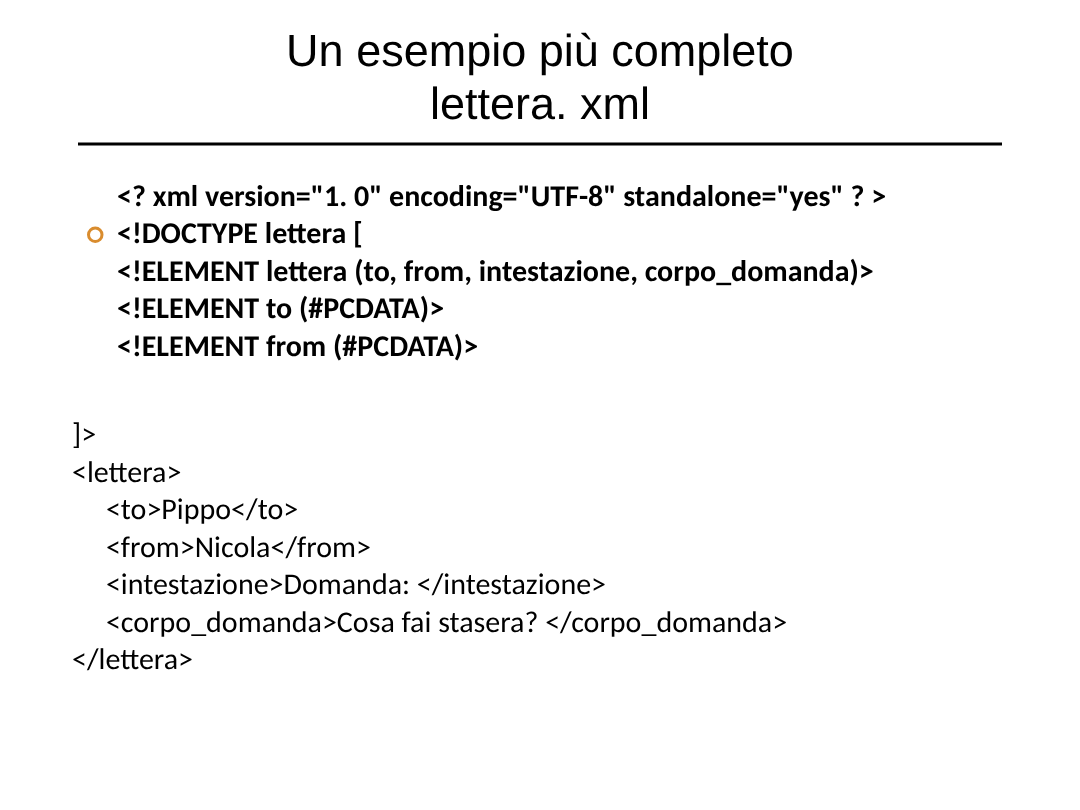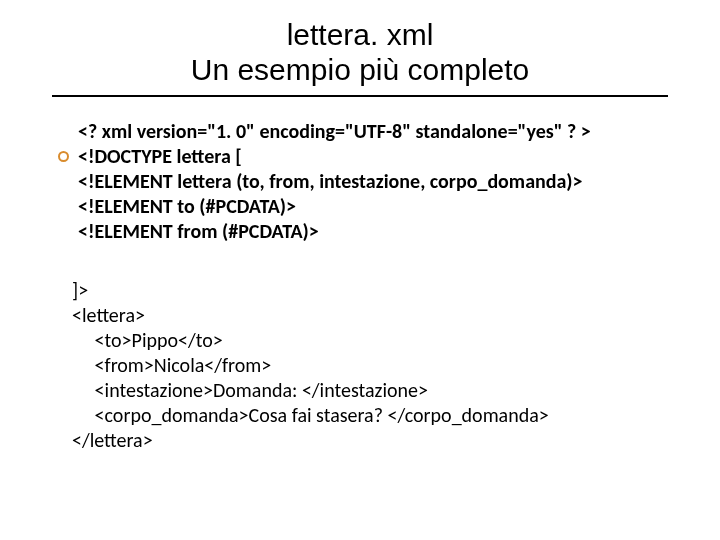--- a/index.html
+++ b/index.html
@@ -68,8 +68,8 @@
 <div class="slide">
 
   <div class="title-block">
+    <div class="title-line">Un esempio più completo</div>
     <div class="title-line">lettera. xml</div>
-    <div class="title-line">Un esempio più completo</div>
   </div>
   <hr class="hr">
 

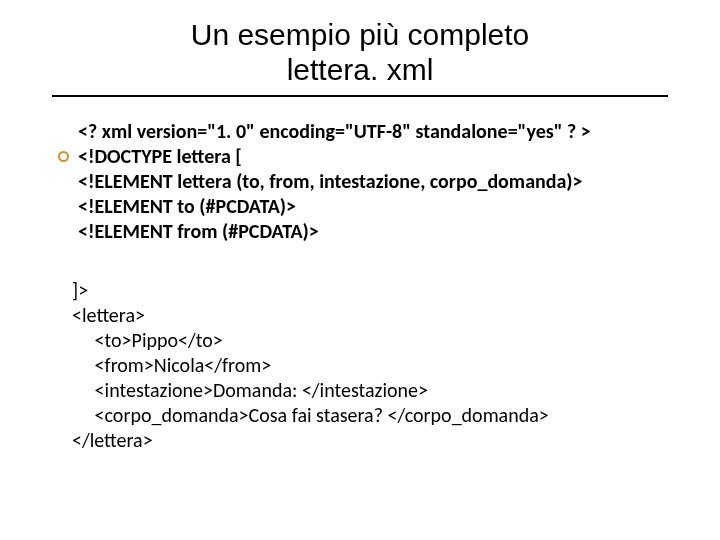--- a/index.html
+++ b/index.html
@@ -43,7 +43,7 @@
     height: 34px;
   }
   .code2 {
-    margin: 0 0 0 72px;
+    margin: 0 0 0 48px;
     font-size: 20px;
     font-weight: 400;
     color: #000;

